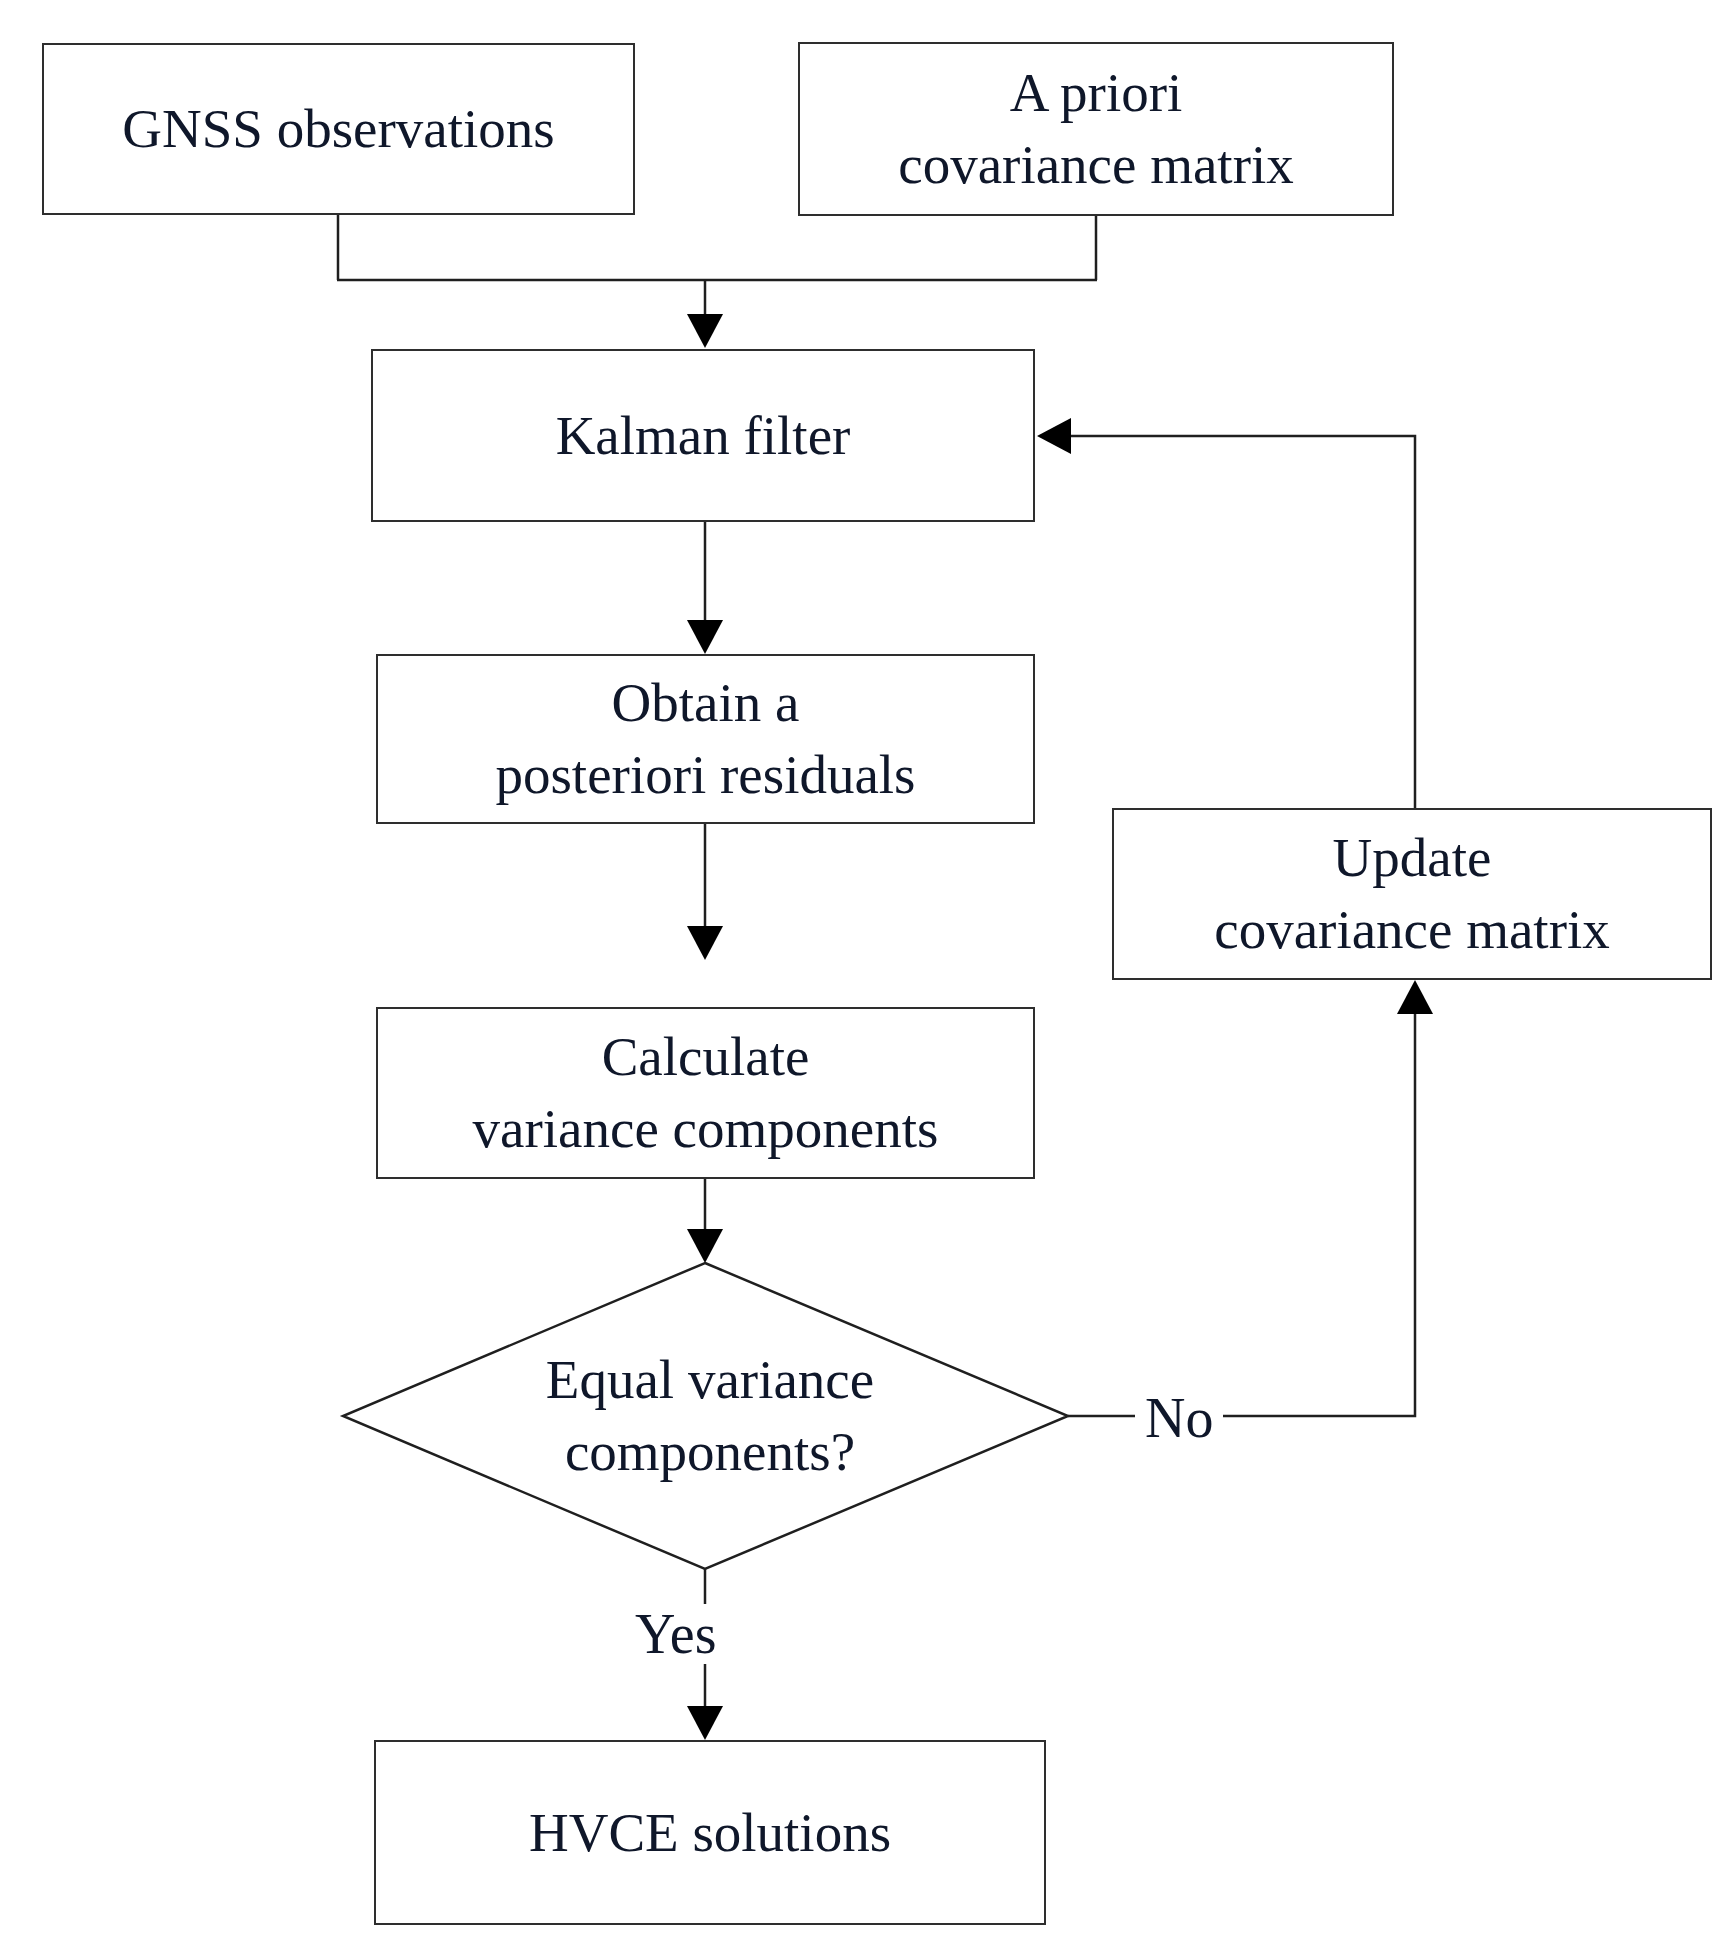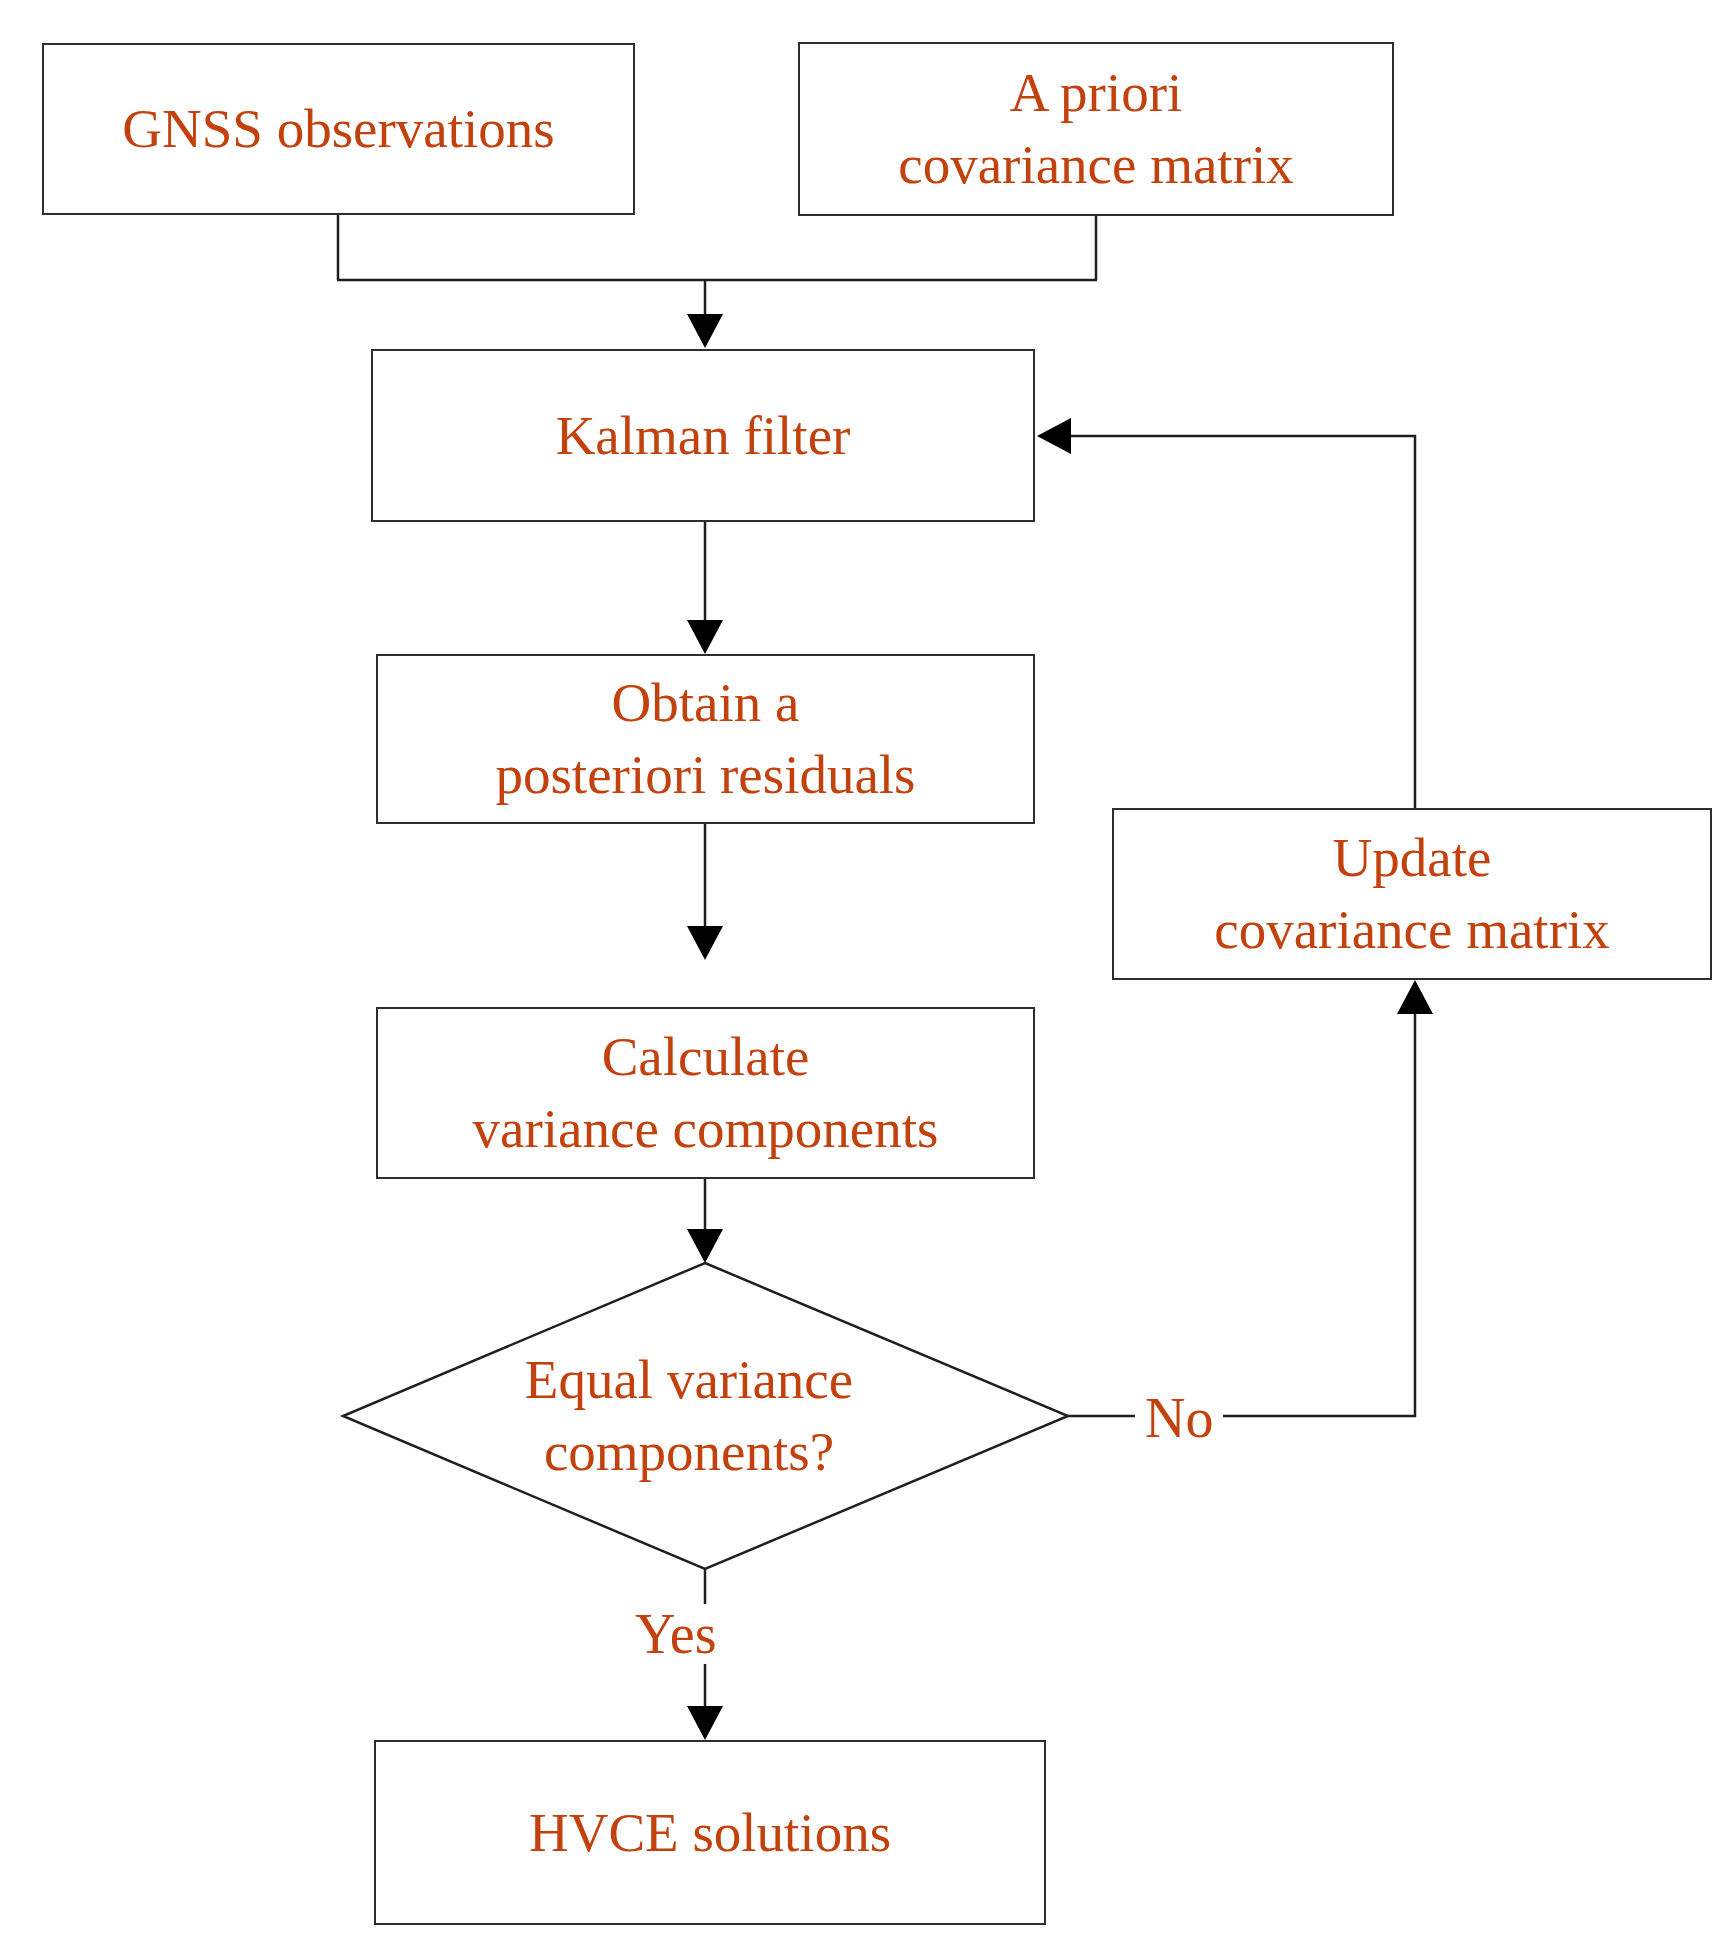--- a/index.html
+++ b/index.html
@@ -13,7 +13,7 @@
     height: 1942px;
     background: #ffffff;
     font-family: "Liberation Serif", "DejaVu Serif", serif;
-    color: #c2410c;
+    color: #0f172a;
     overflow: hidden;
   }
   #wires {

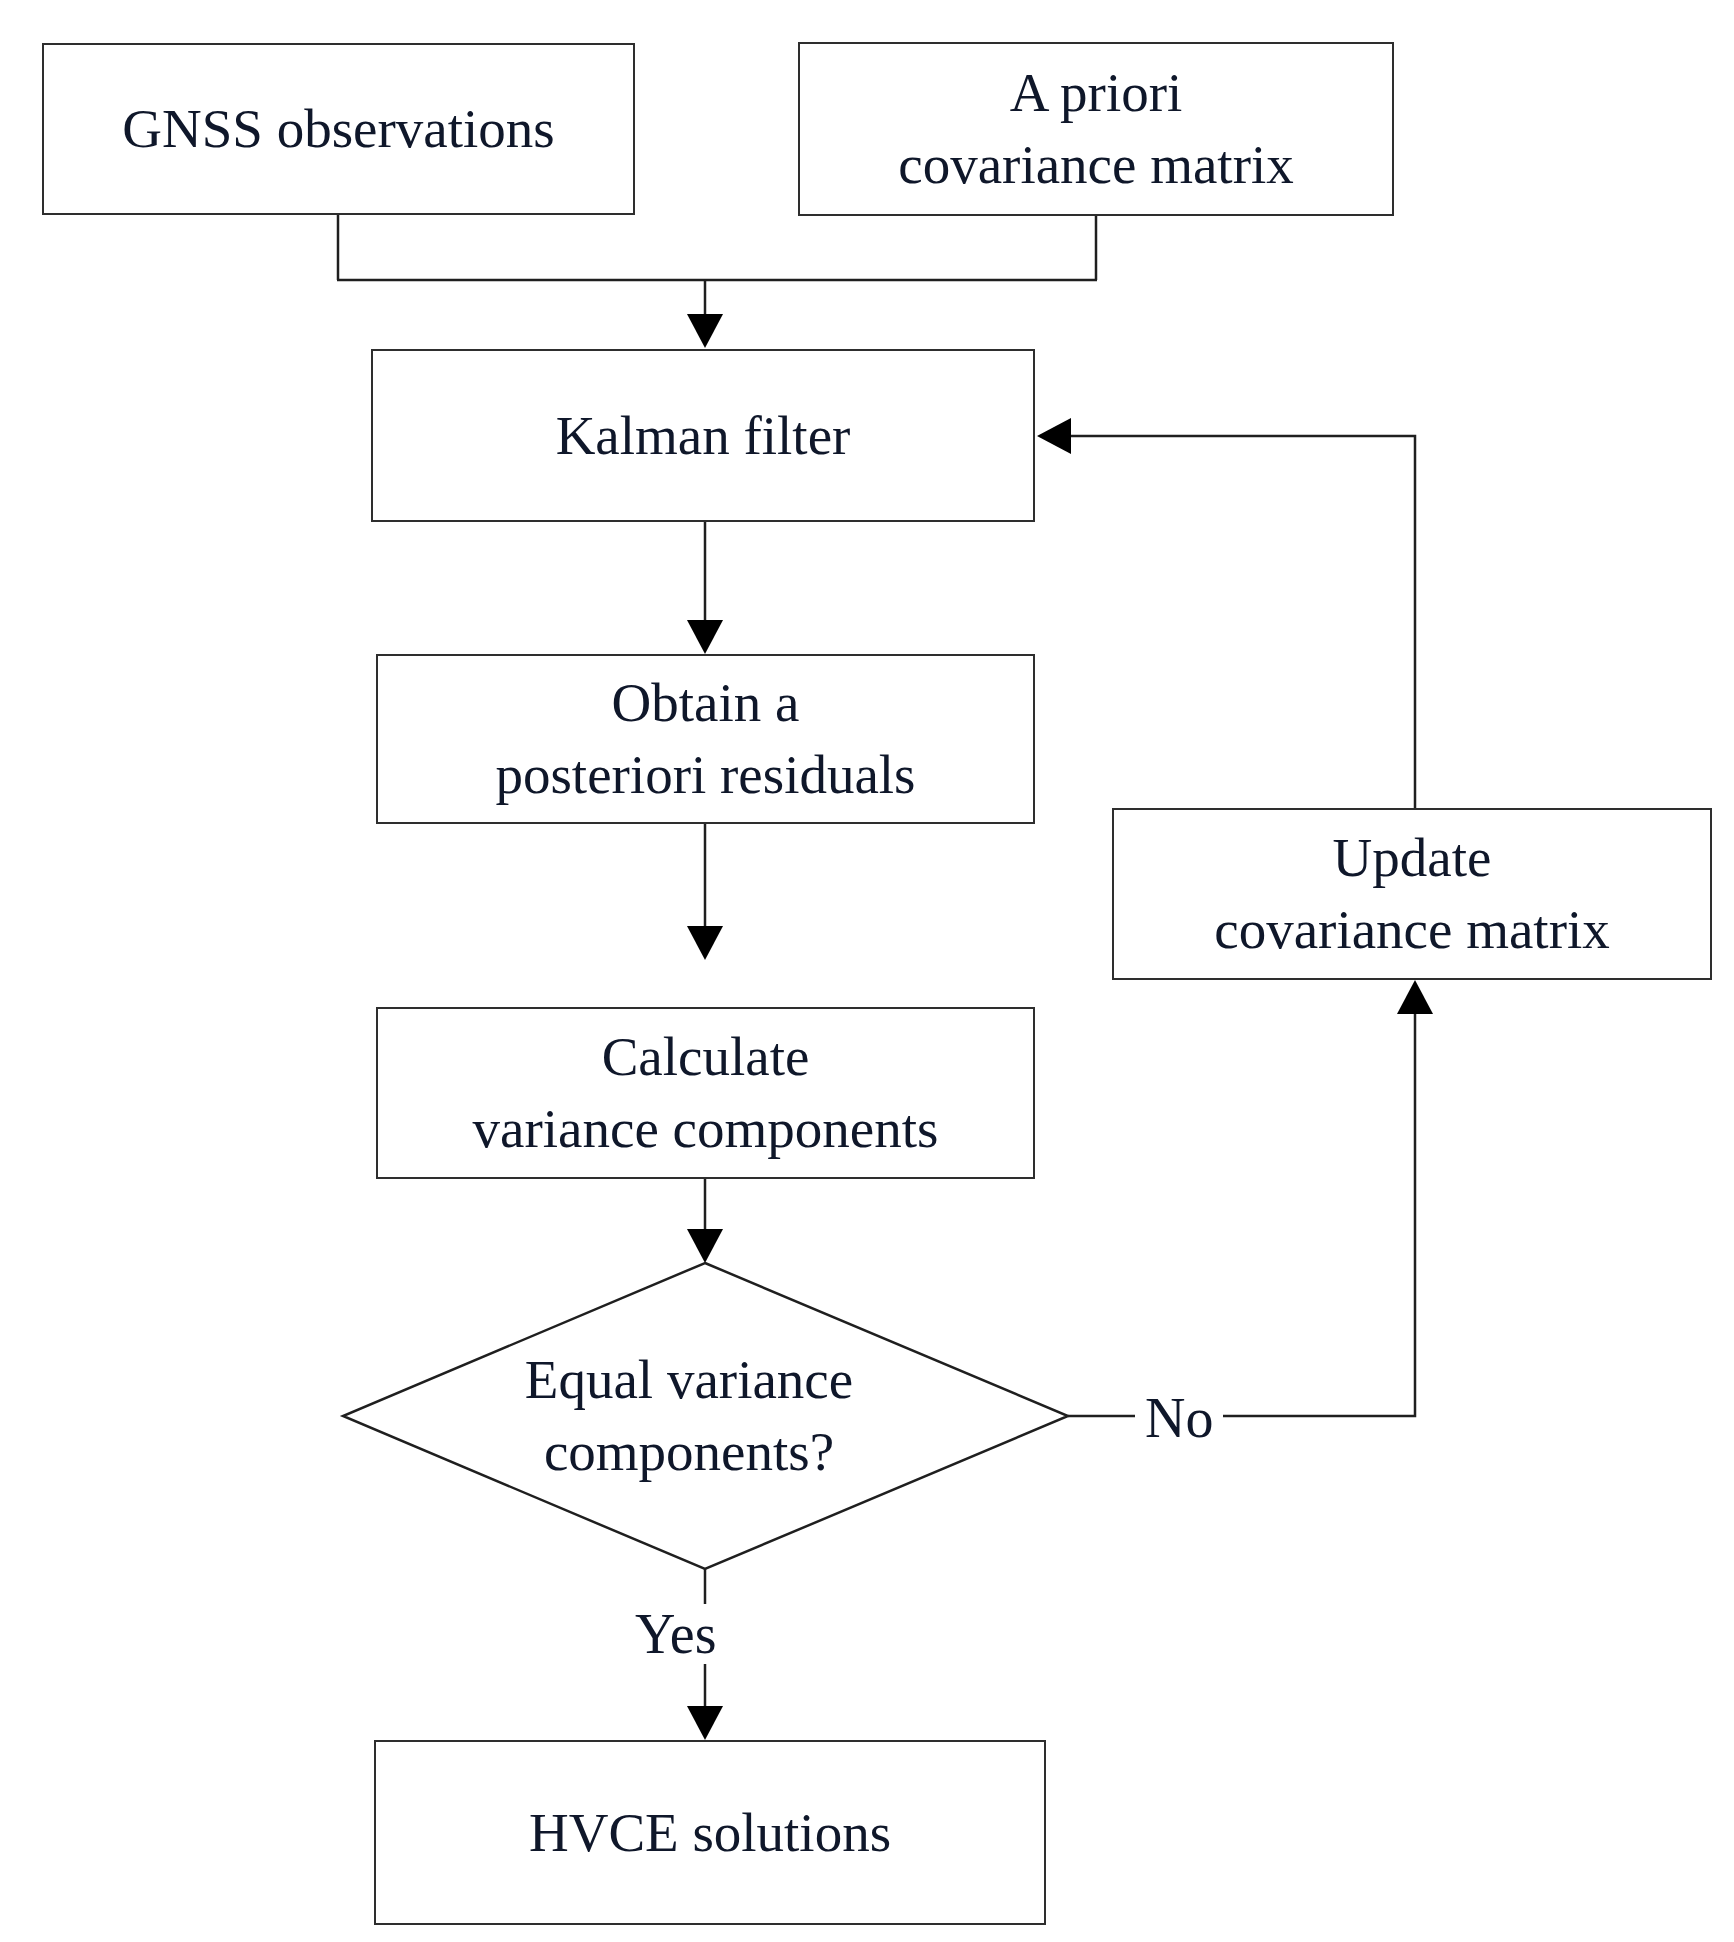--- a/index.html
+++ b/index.html
@@ -66,7 +66,7 @@
   #node-calculate { left: 376px;  top: 960px;  width: 659px; height: 172px; margin-top: 47px; }
   #node-update    { left: 1112px; top: 808px;  width: 600px; height: 172px; align-items: center; }
   #node-hvce      { left: 374px;  top: 1740px; width: 672px; height: 185px; }
-  #label-decision { left: 379px;  top: 1344px; width: 620px; height: 144px; }
+  #label-decision { left: 400px;  top: 1344px; width: 620px; height: 144px; }
   #label-yes      { left: 625px;  top: 1604px; }
   #label-no       { left: 1135px; top: 1388px; }
 </style>

